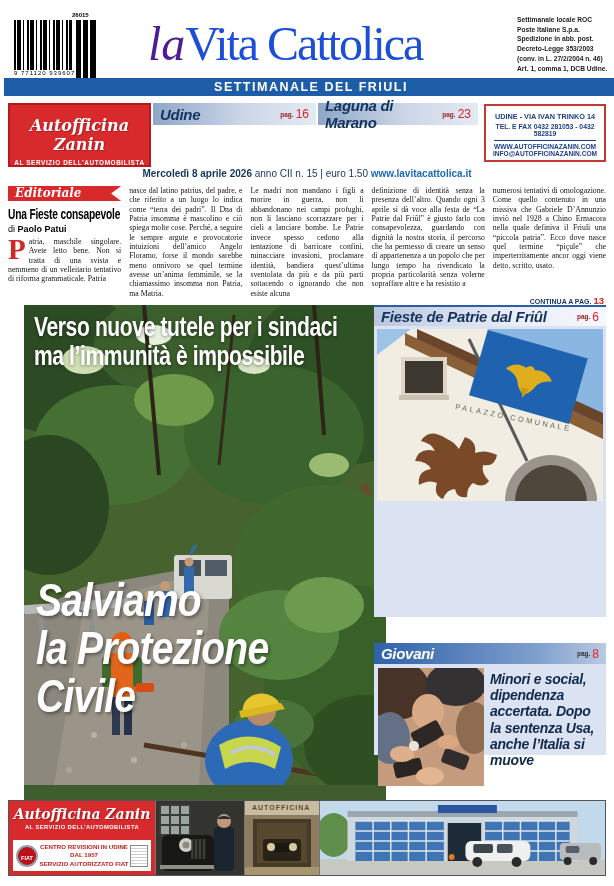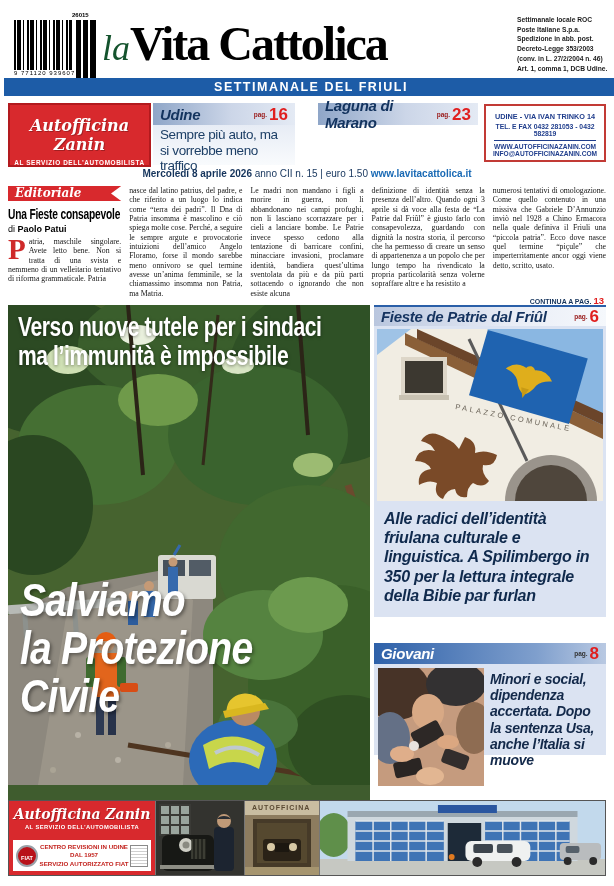--- a/index.html
+++ b/index.html
@@ -16,7 +16,7 @@
   .bc-top{position:absolute;left:58px;top:0;font-size:6px;font-weight:bold;color:#000;}
   .bc-bot{position:absolute;left:0;top:58px;font-size:6px;color:#000;letter-spacing:1px;}
   .mast-title{left:102px;top:16px;white-space:nowrap;}
-  .mast-la{font-family:"Liberation Serif",serif;font-style:italic;font-size:36px;color:#14532d;}
+  .mast-la{font-family:"Liberation Serif",serif;font-style:italic;font-size:48px;color:#4c1d95;margin-left:46px;}
   .mast-main{font-family:"Liberation Serif",serif;font-weight:bold;font-size:48px;color:#000000;letter-spacing:-2px;}
   .postal{left:517px;top:15px;width:95px;font-size:6.7px;font-weight:bold;color:#1c1c1c;line-height:1.45;}
   .banner{left:4px;top:78px;width:614px;height:18px;background:#1d5ca7;color:#fff;

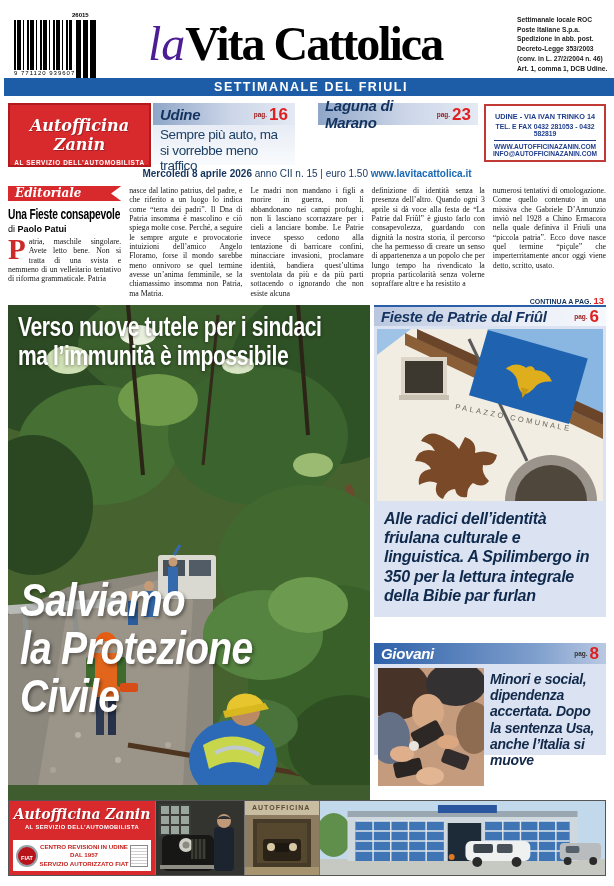--- a/index.html
+++ b/index.html
@@ -17,7 +17,7 @@
   .bc-bot{position:absolute;left:0;top:58px;font-size:6px;color:#000;letter-spacing:1px;}
   .mast-title{left:102px;top:16px;white-space:nowrap;}
   .mast-la{font-family:"Liberation Serif",serif;font-style:italic;font-size:48px;color:#4c1d95;margin-left:46px;}
-  .mast-main{font-family:"Liberation Serif",serif;font-weight:bold;font-size:48px;color:#000000;letter-spacing:-2px;}
+  .mast-main{font-family:"Liberation Serif",serif;font-weight:normal;font-size:48px;color:#1d4ed8;letter-spacing:-2px;}
   .postal{left:517px;top:15px;width:95px;font-size:6.7px;font-weight:bold;color:#1c1c1c;line-height:1.45;}
   .banner{left:4px;top:78px;width:614px;height:18px;background:#1d5ca7;color:#fff;
           font-weight:bold;font-size:12.5px;letter-spacing:1.5px;text-align:center;line-height:18px;}

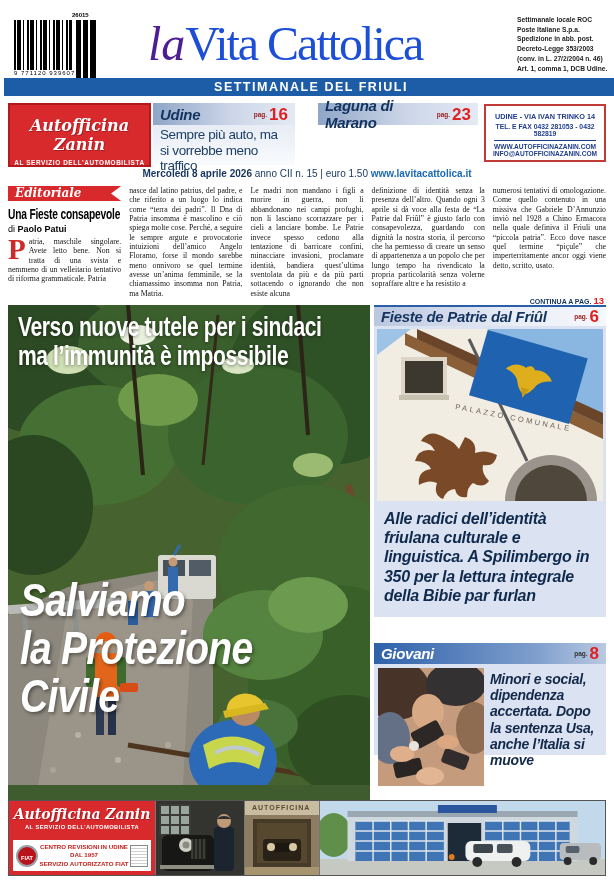--- a/index.html
+++ b/index.html
@@ -35,7 +35,7 @@
   .ad-small .script-name{display:block;font-size:16px;margin-top:11px;}
   .ad-small .tagline{display:block;font-size:6.4px;font-weight:bold;letter-spacing:.6px;margin-top:5px;}
   .teaser{top:103px;height:62px;}
-  .teaser0{left:153px;width:142px;}
+  .teaser0{left:153px;width:163px;}
   .teaser1{left:318px;width:160px;}
   .teaser-head{height:22px;display:flex;align-items:center;padding:0 7px;
           background:linear-gradient(90deg,#8fa6c8,#ccd6e8 55%,#e4eaf4);}

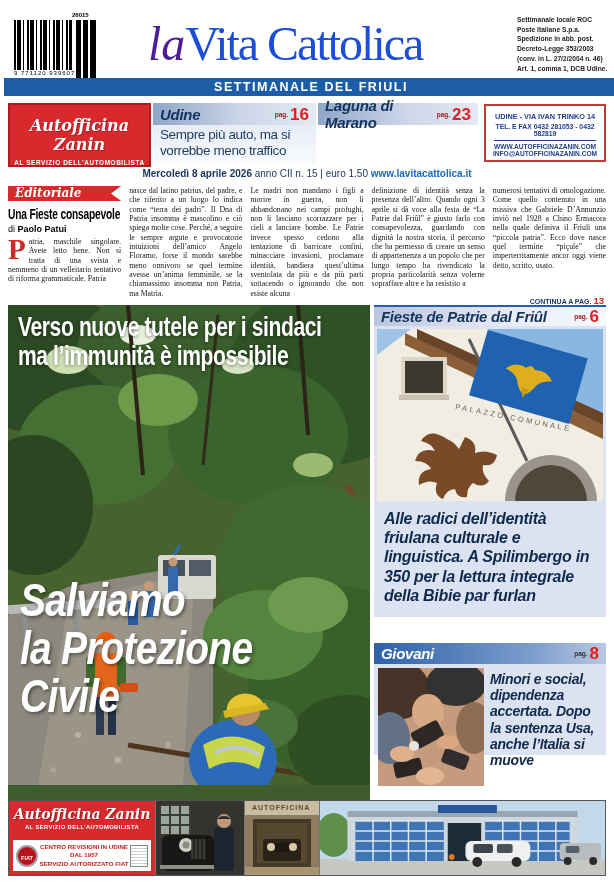--- a/index.html
+++ b/index.html
@@ -41,7 +41,7 @@
           background:linear-gradient(90deg,#8fa6c8,#ccd6e8 55%,#e4eaf4);}
   .teaser-kicker{flex:1;font-style:italic;font-weight:bold;font-size:15px;color:#13335e;letter-spacing:-.3px;}
   .pag-sm{font-size:6.5px;font-weight:bold;color:#9b2020;margin-right:2px;}
-  .pag-num{font-size:17px;font-weight:bold;color:#e01f1f;line-height:1;}
+  .pag-num{font-size:12px;font-weight:normal;color:#e01f1f;line-height:1;}
   .teaser-body{height:40px;padding:2px 7px 0;box-sizing:border-box;
           background:linear-gradient(#e7ecf5,#f9fbfd);
           font-size:13.5px;color:#1d3f66;letter-spacing:-.4px;line-height:1.15;}

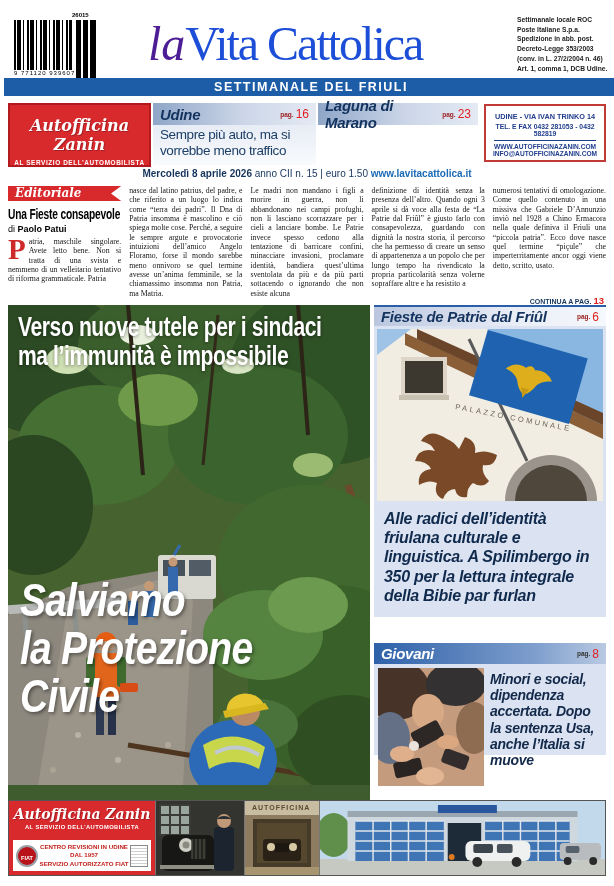--- a/index.html
+++ b/index.html
@@ -159,7 +159,6 @@
       <span class="pag-sm">pag.</span>
       <span class="pag-num">16</span>
     </div>
-    <div class="teaser-body">Sempre più auto, ma si vorrebbe meno traffico</div>
   </div>
 
   <div class="abs teaser teaser1">

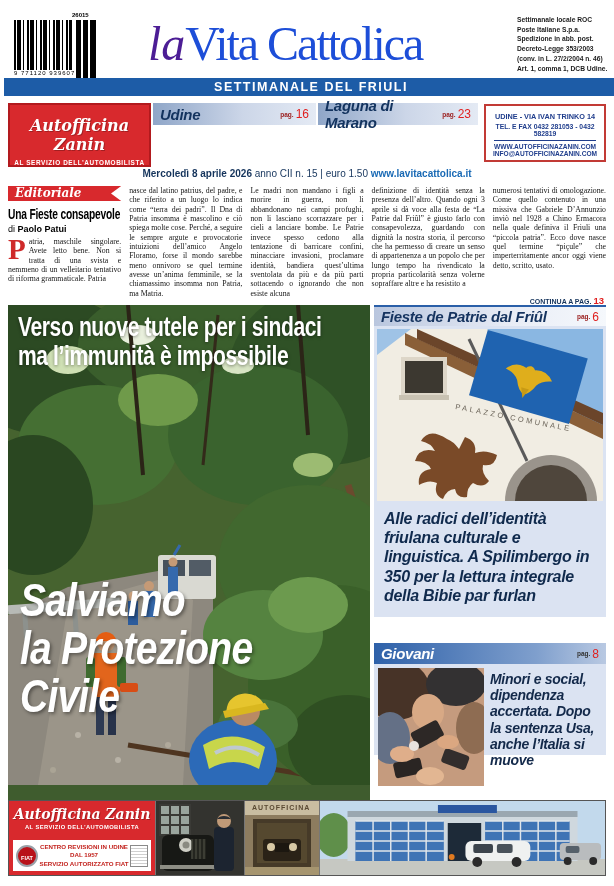--- a/index.html
+++ b/index.html
@@ -76,7 +76,7 @@
   .continua .n{font-size:9.5px;color:#e01f1f;}
 
   
-  .mainstory{left:8px;top:305px;width:362px;height:528px;background:#3f5c2e;}
+  .mainstory{left:24px;top:305px;width:362px;height:528px;background:#3f5c2e;}
   .mainstory svg{position:absolute;left:0;top:0;}
   .overline{position:absolute;left:10px;top:8px;color:#fff;font-weight:800;font-size:27px;
           line-height:1.08;letter-spacing:-.5px;text-shadow:0 1px 4px rgba(0,0,0,.45);}

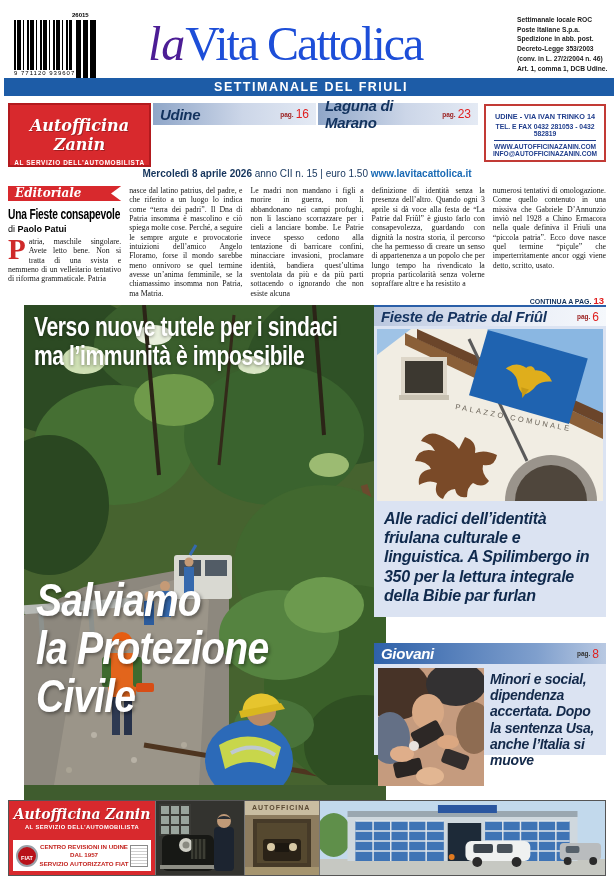--- a/index.html
+++ b/index.html
@@ -316,7 +316,6 @@
         </g>
       </g>
     </svg>
-    <div class="fieste-cap">Alle radici dell’identità friulana culturale e linguistica. A Spilimbergo in 350 per la lettura integrale della Bibie par furlan</div>
   </div>
 
   <div class="abs panel giovani">

